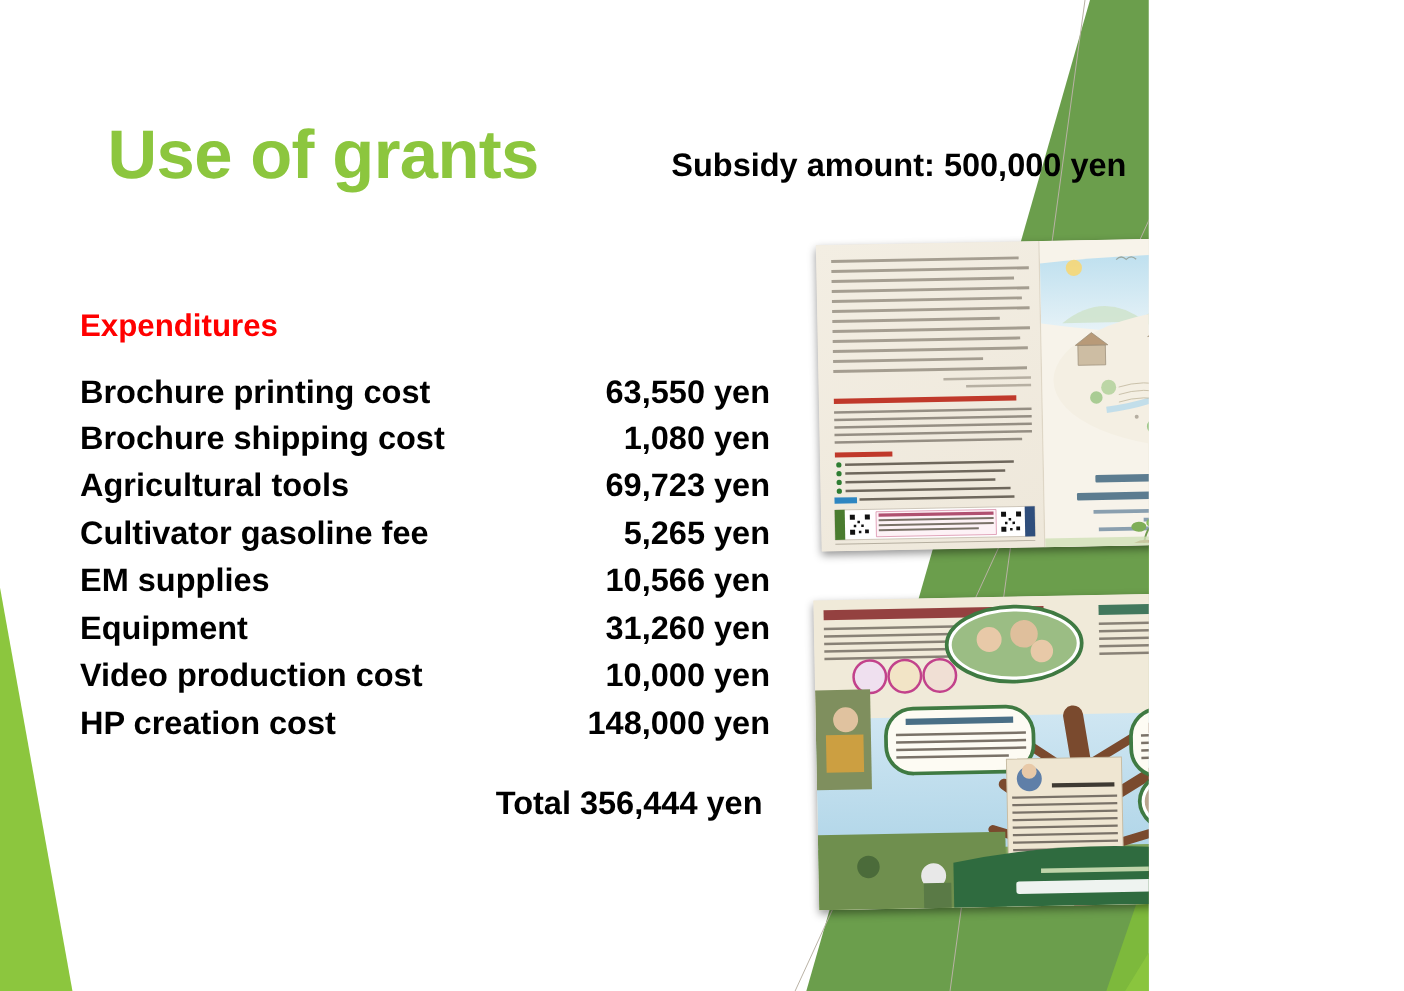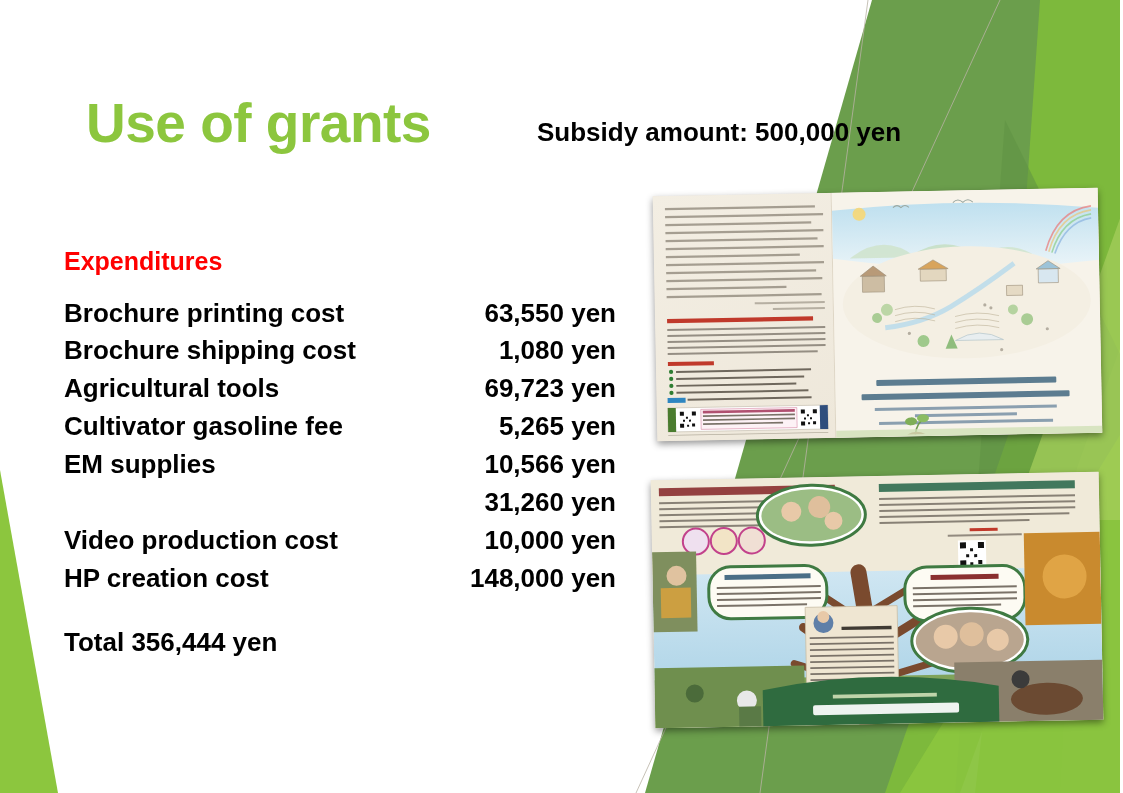--- a/index.html
+++ b/index.html
@@ -9,12 +9,11 @@
   }
   #slide {
     position: relative;
-    width: 1082px;
+    width: 919px;
     height: 793px;
     background: #ffffff;
     overflow: hidden;
     font-family: "Liberation Sans", sans-serif;
-    padding-left: 38px;
   }
 
   

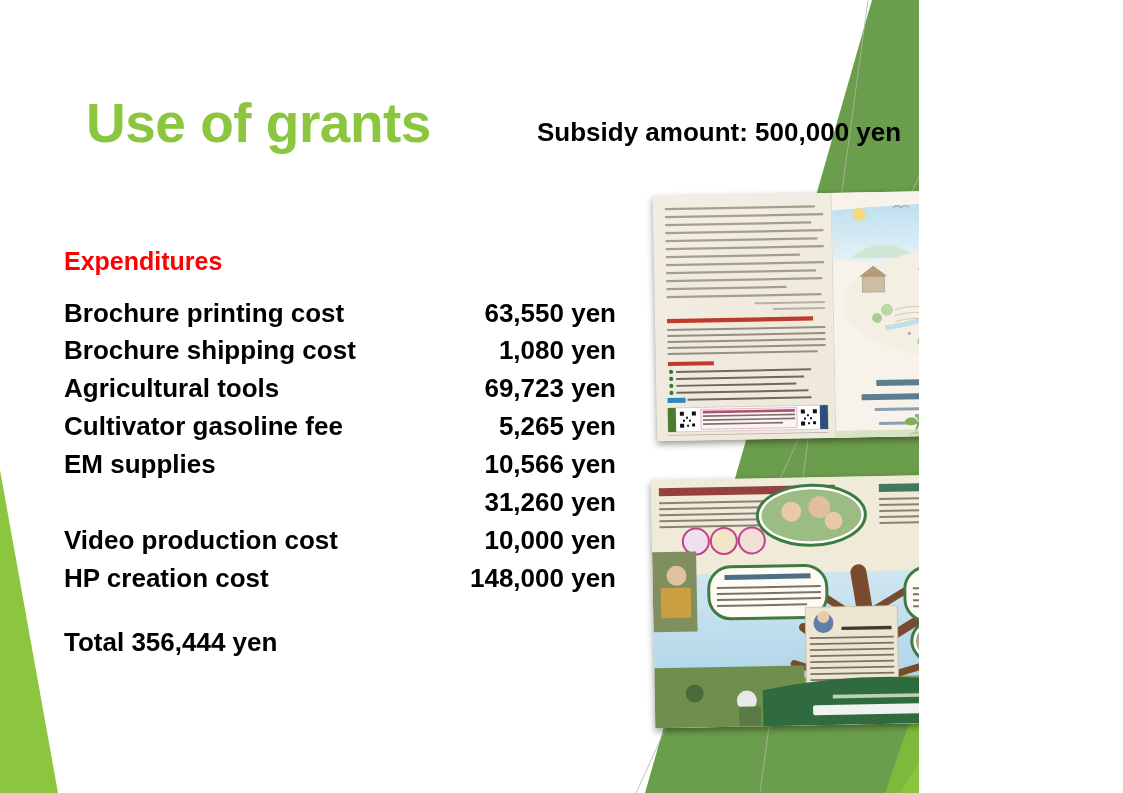--- a/index.html
+++ b/index.html
@@ -173,6 +173,7 @@
       <span class="exp-amount">10,566 yen</span>
     </div>
     <div class="exp-row">
+      <span class="exp-label">Equipment</span>
       <span class="exp-amount">31,260 yen</span>
     </div>
     <div class="exp-row">

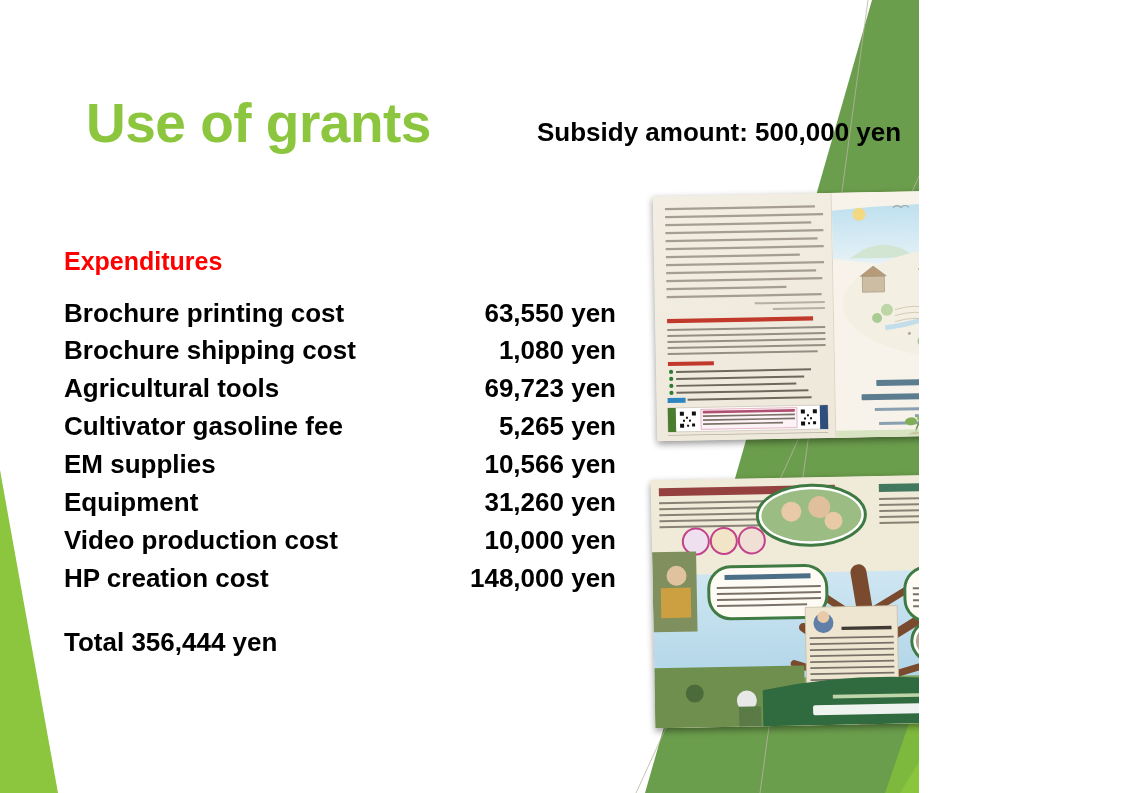--- a/index.html
+++ b/index.html
@@ -83,6 +83,7 @@
     left: 64px;
     top: 627px;
     width: 546px;
+    text-align: right;
     font-size: 26px;
     font-weight: bold;
     color: #000000;

